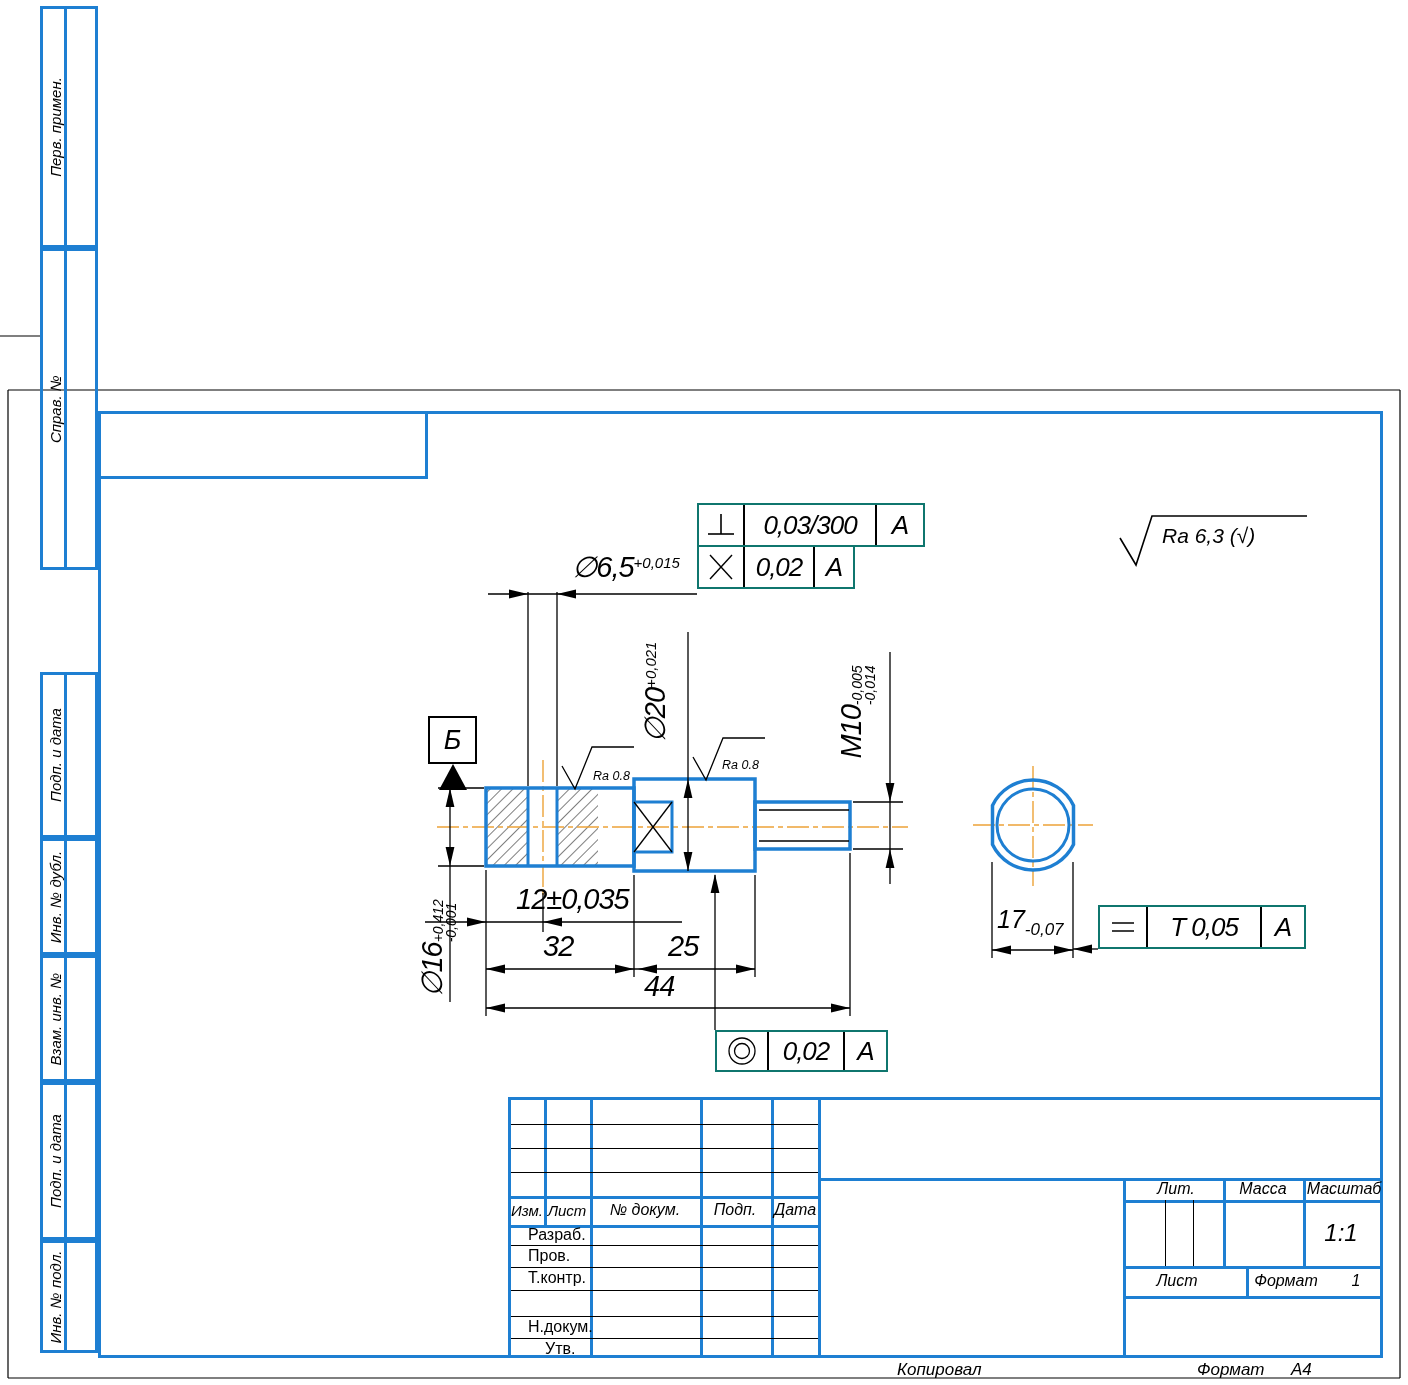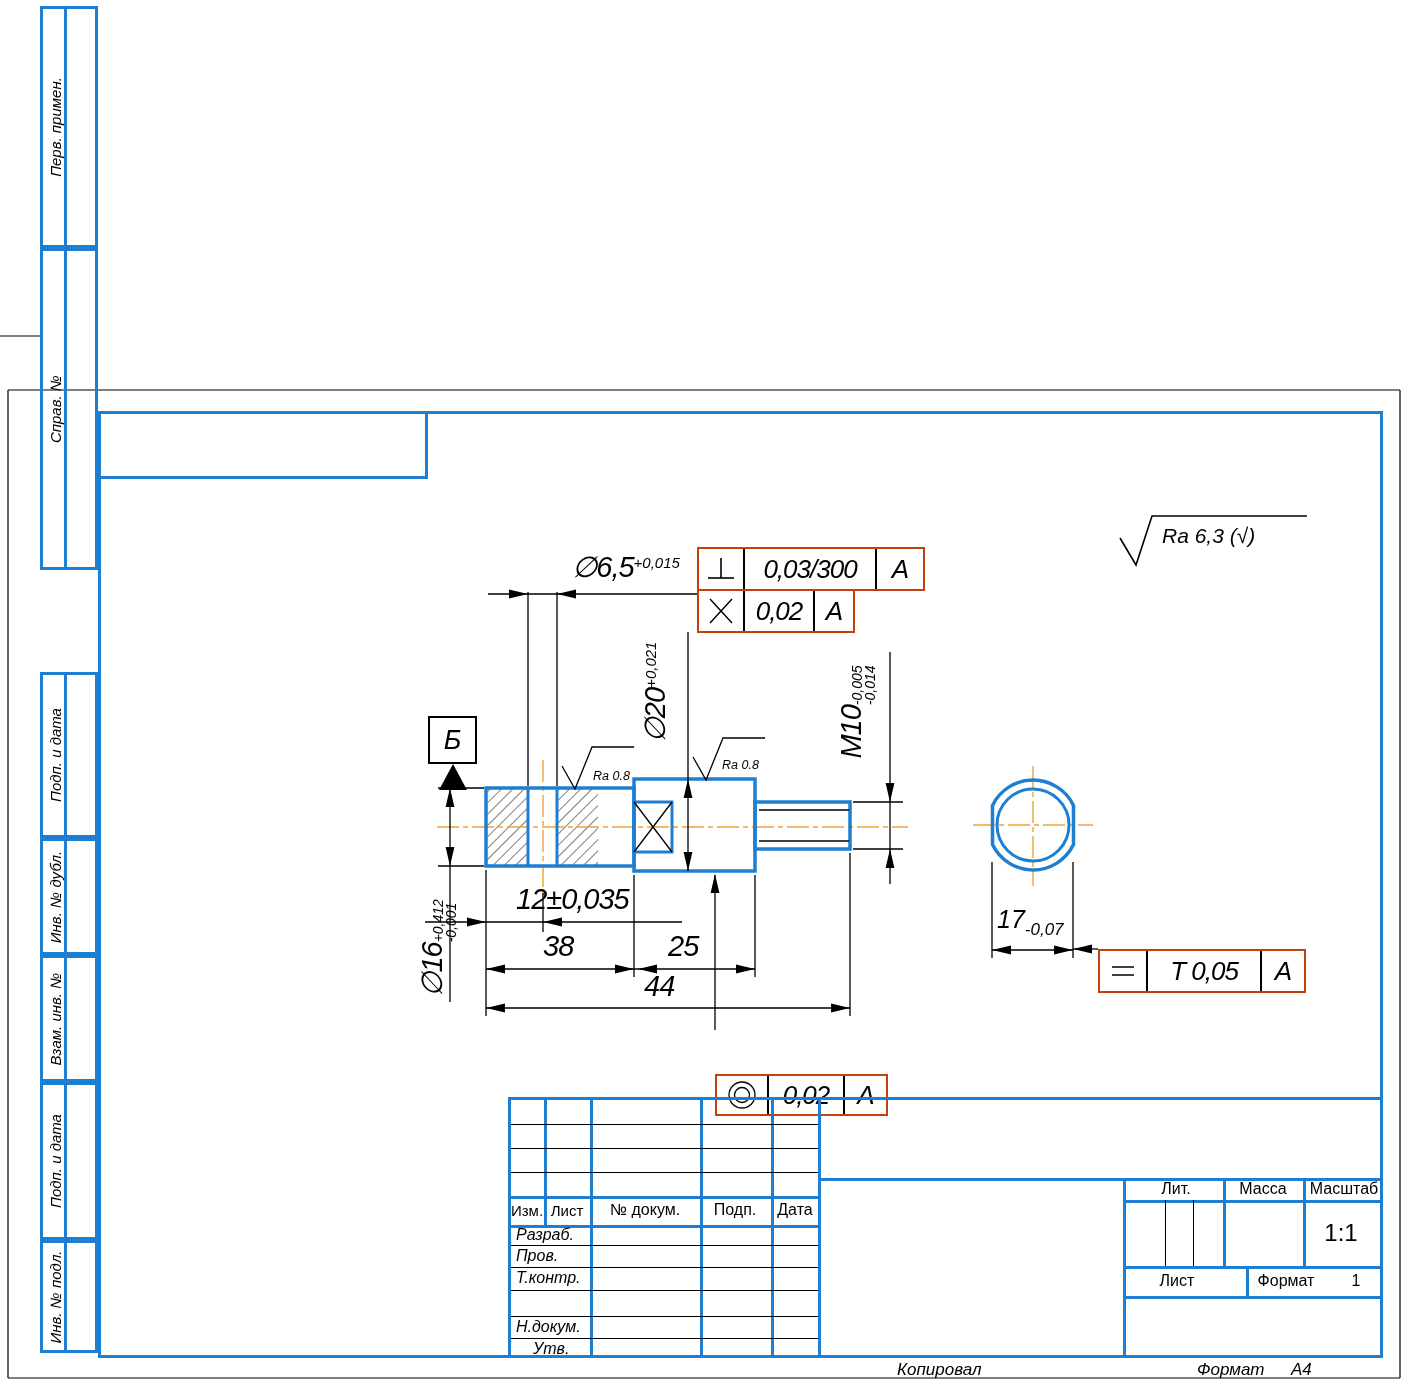--- a/index.html
+++ b/index.html
@@ -25,7 +25,7 @@
   .rot{transform:translate(-50%,-50%) rotate(-90deg);}
   .small-ra{font-size:12.5px;}
   
-  .fcf{position:absolute;display:flex;border:2px solid #c2410c;background:#fff;box-sizing:border-box;margin-top:44px;}
+  .fcf{position:absolute;display:flex;border:2px solid #0f766e;background:#fff;box-sizing:border-box;}
   .fcf .c{display:flex;align-items:center;justify-content:center;border-left:2px solid #000;
           font-style:italic;font-size:26px;letter-spacing:-1px;height:100%;box-sizing:border-box;}
   .fcf .c:first-child{border-left:none;}

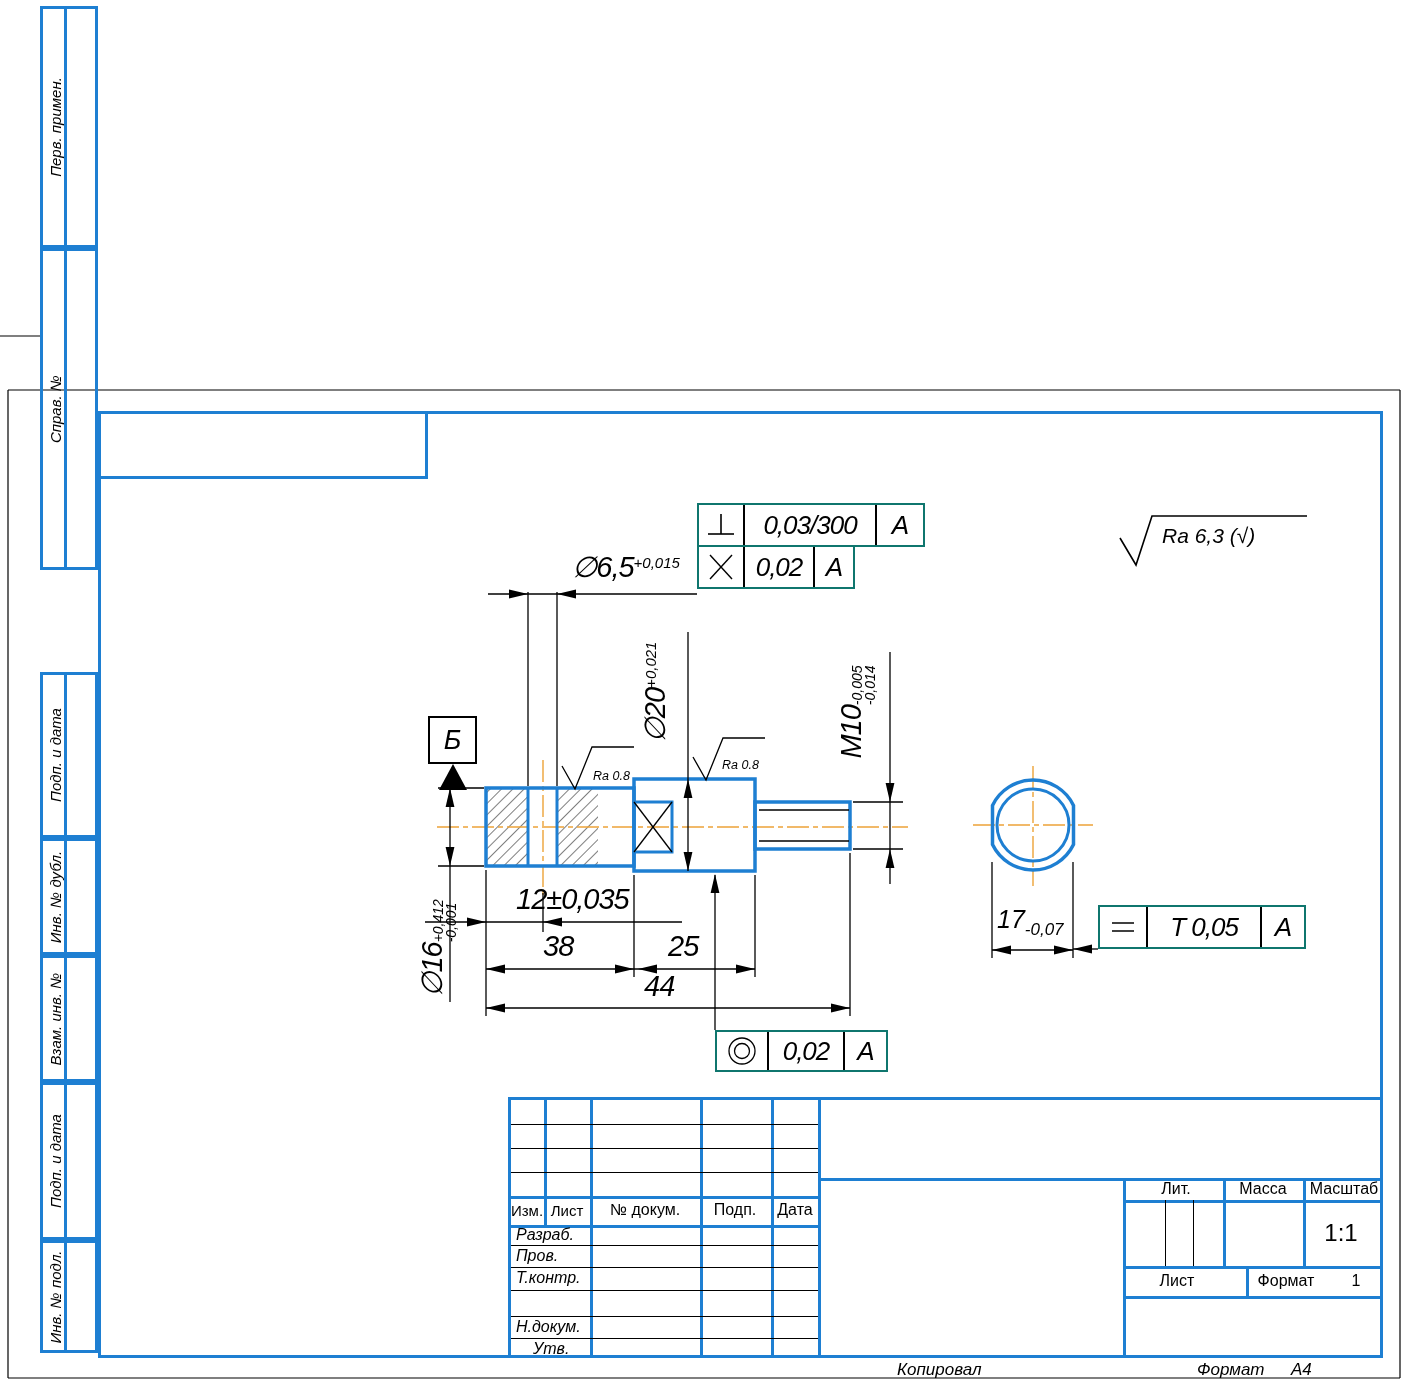--- a/index.html
+++ b/index.html
@@ -240,7 +240,7 @@
   </div>
 
   <div class="txt dim" style="left:516px;top:883px">12±0,035</div>
-  <div class="txt dim" style="left:543px;top:930px">38</div>
+  <div class="txt dim" style="left:543px;top:930px">32</div>
   <div class="txt dim" style="left:668px;top:930px">25</div>
   <div class="txt dim" style="left:644px;top:970px">44</div>
 

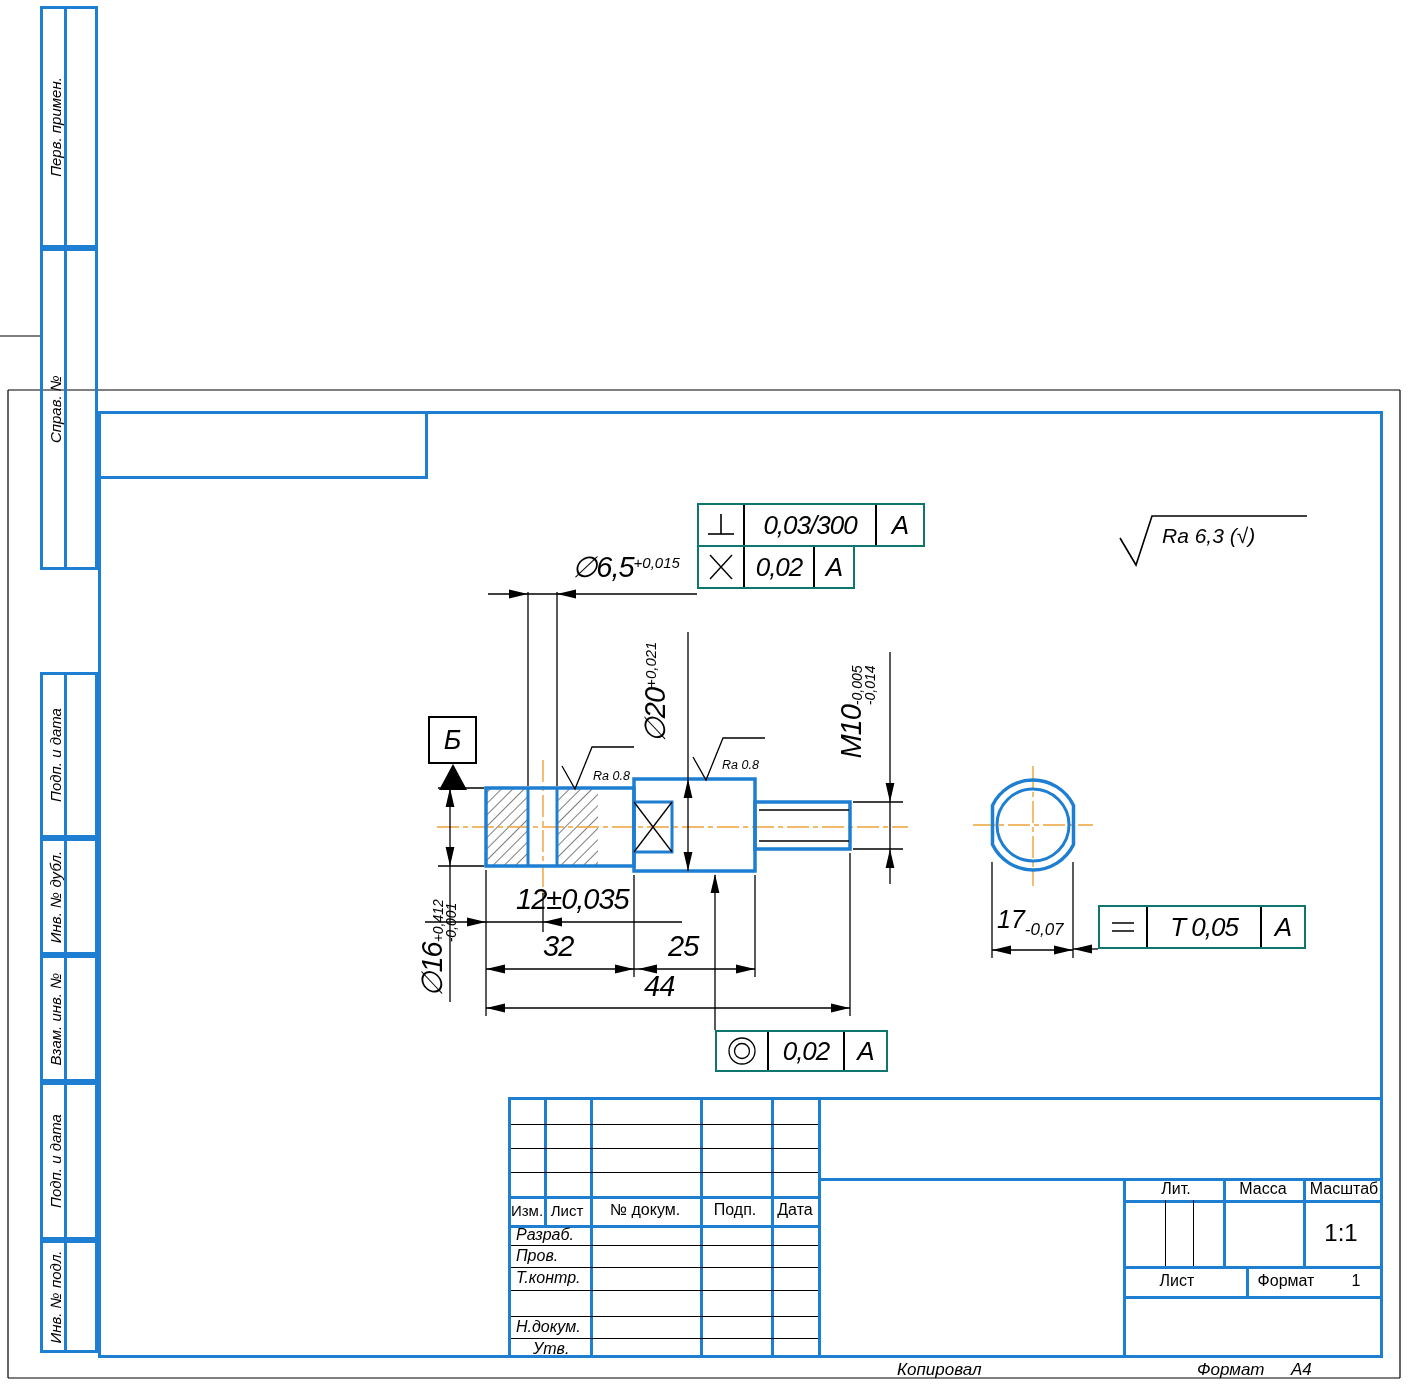--- a/index.html
+++ b/index.html
@@ -35,7 +35,7 @@
   
   #tb{position:absolute;left:508px;top:1097px;width:875px;height:261px;
       border:3px solid #1e7fd2;box-sizing:border-box;}
-  .tc{position:absolute;transform:translate(-50%,-50%);font-size:16px;white-space:nowrap;}
+  .tc{position:absolute;transform:translate(-50%,-50%);font-style:italic;font-size:16px;white-space:nowrap;}
   .tl{position:absolute;transform:translateY(-50%);font-style:italic;font-size:16px;white-space:nowrap;}
   .scale{font-size:24px;}
   .footer-t{position:absolute;font-style:italic;font-size:17px;white-space:nowrap;}

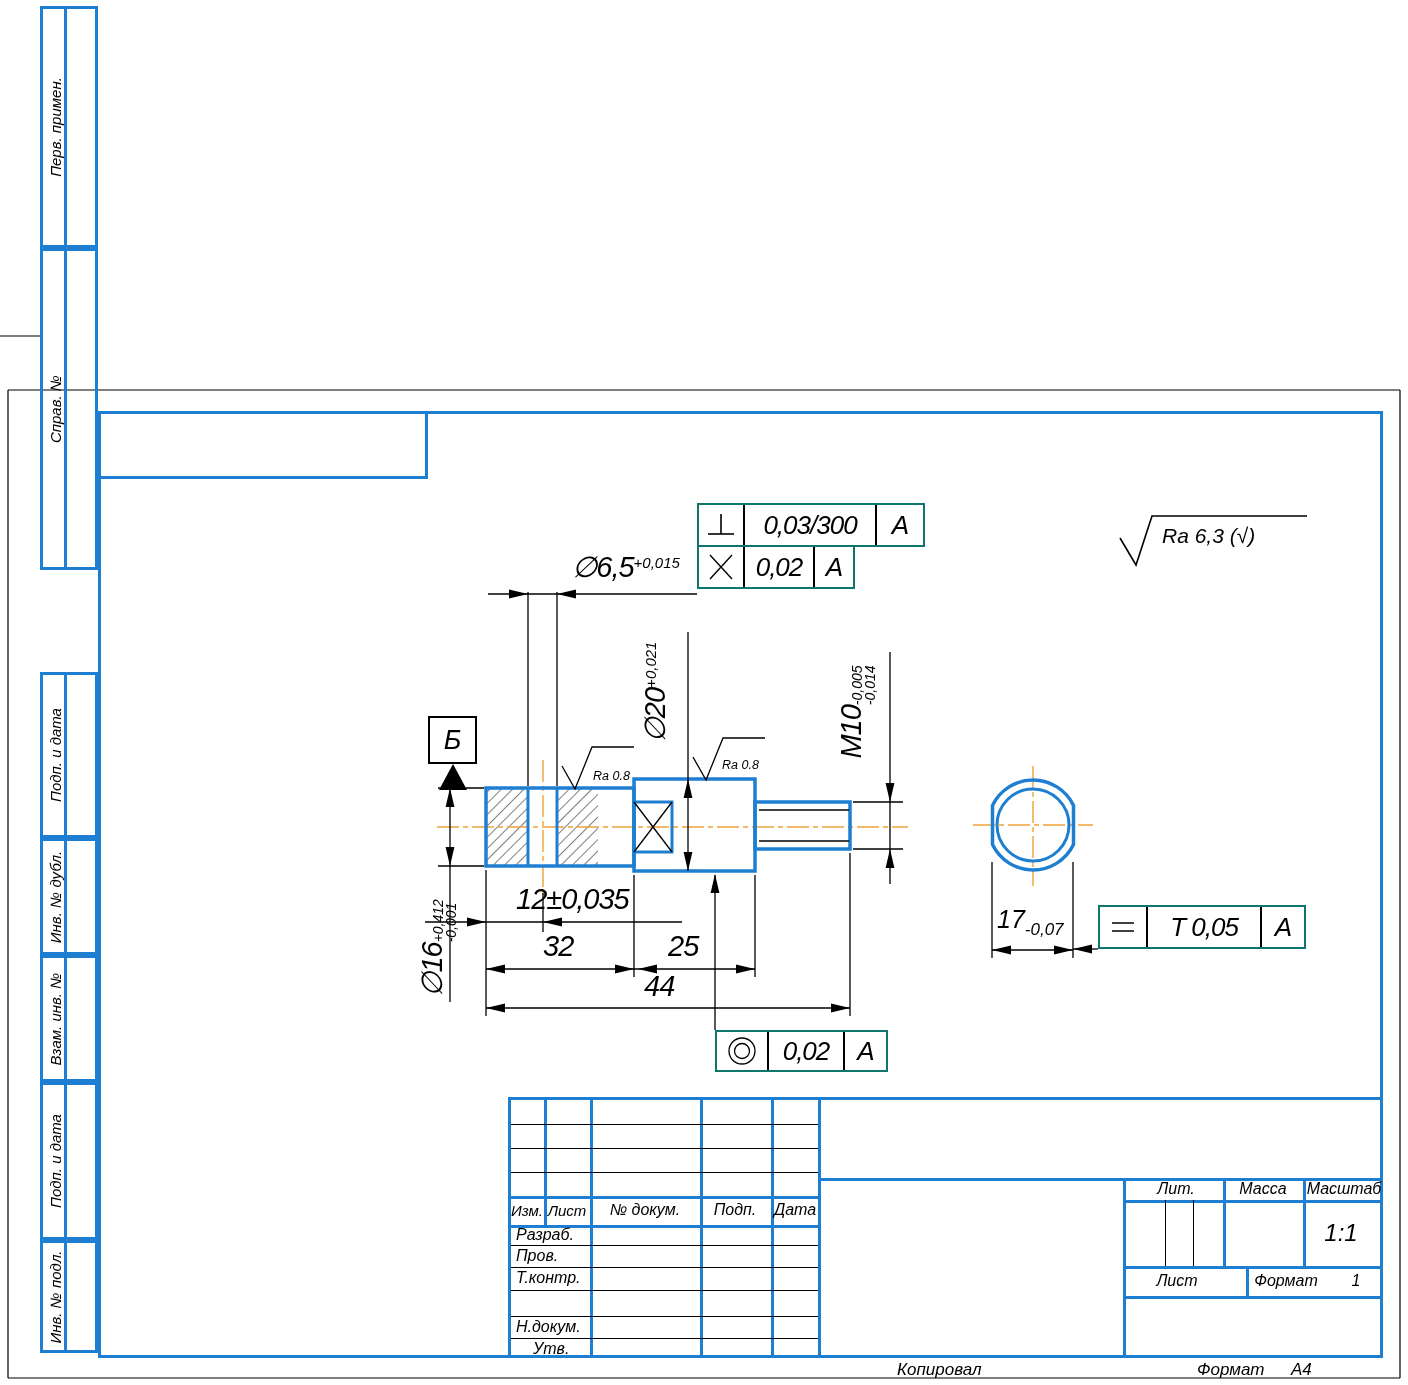--- a/index.html
+++ b/index.html
@@ -36,7 +36,7 @@
   #tb{position:absolute;left:508px;top:1097px;width:875px;height:261px;
       border:3px solid #1e7fd2;box-sizing:border-box;}
   .tc{position:absolute;transform:translate(-50%,-50%);font-style:italic;font-size:16px;white-space:nowrap;}
-  .tl{position:absolute;transform:translateY(-50%);font-style:italic;font-size:16px;white-space:nowrap;}
+  .tl{position:absolute;transform:translateY(-50%);font-size:16px;white-space:nowrap;margin-left:12px;}
   .scale{font-size:24px;}
   .footer-t{position:absolute;font-style:italic;font-size:17px;white-space:nowrap;}
 </style>

